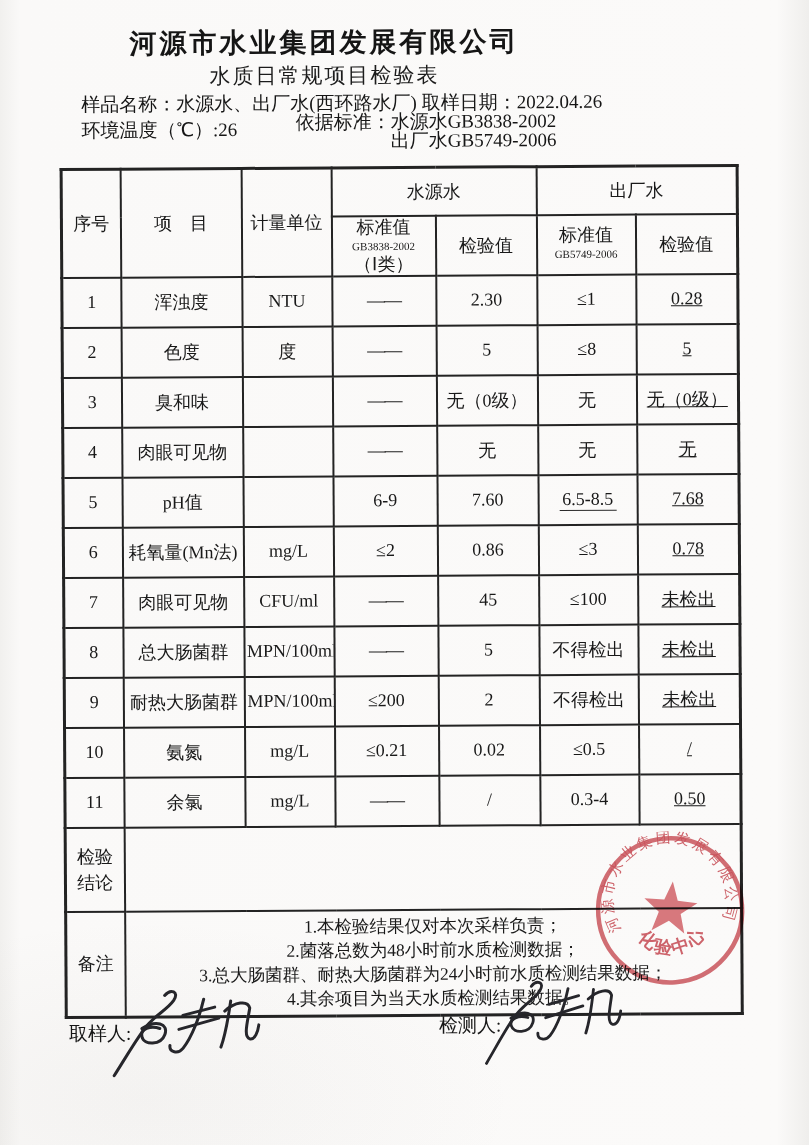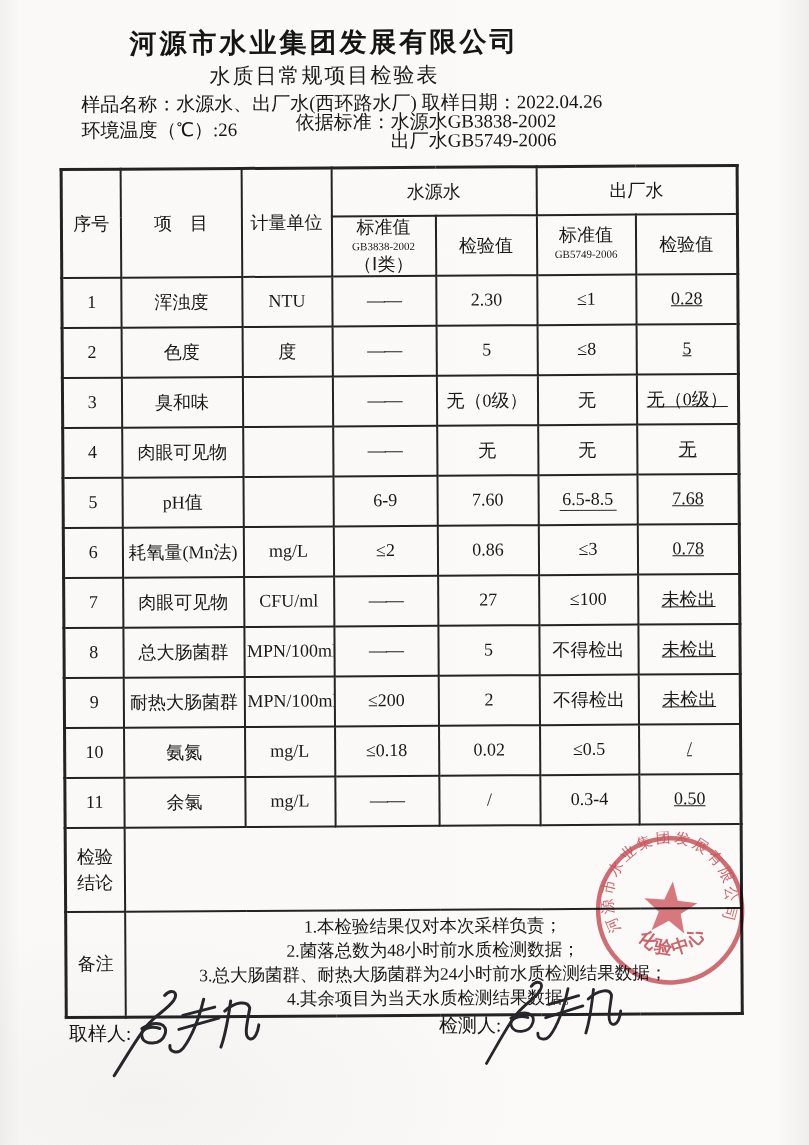--- a/index.html
+++ b/index.html
@@ -174,7 +174,7 @@
             <td class="c-item">肉眼可见物</td>
             <td class="c-unit">CFU/ml</td>
             <td class="c-stdsrc dash">——</td>
-            <td class="c-valsrc">27</td>
+            <td class="c-valsrc">45</td>
             <td class="c-stdout">≤100</td>
             <td class="c-valout">未检出</td>
           </tr>

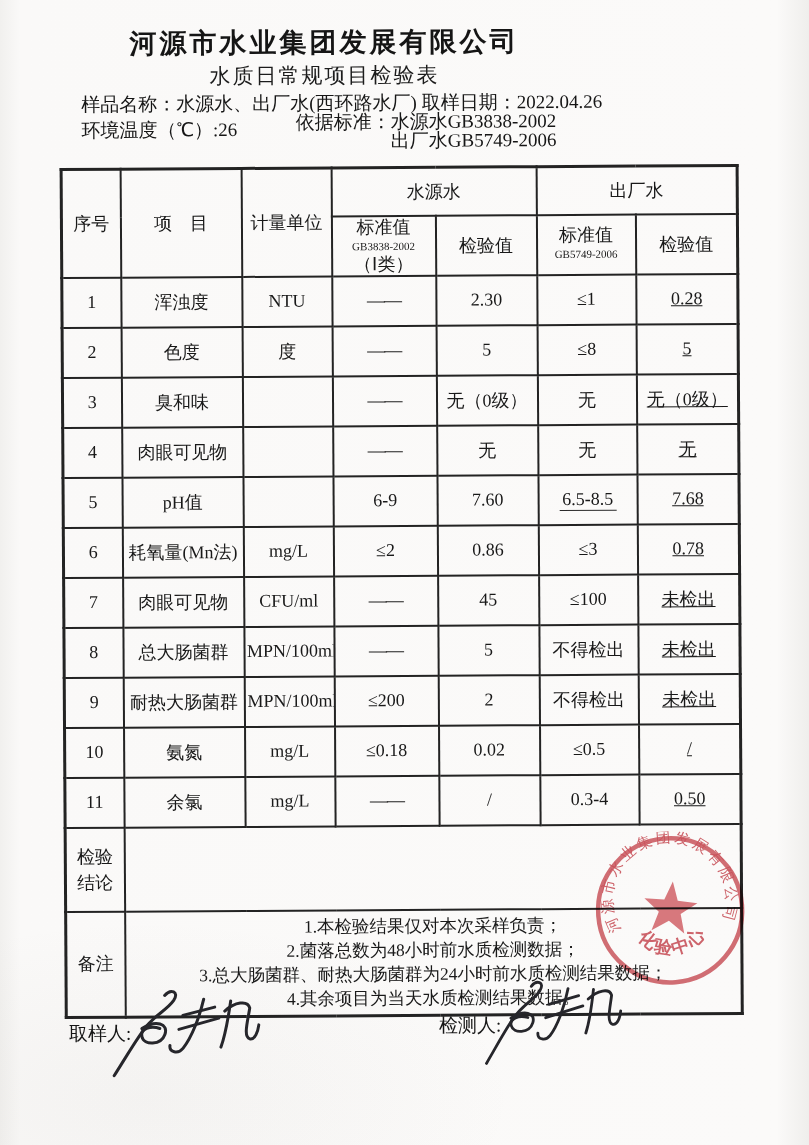--- a/index.html
+++ b/index.html
@@ -200,7 +200,7 @@
             <td class="c-no">10</td>
             <td class="c-item">氨氮</td>
             <td class="c-unit">mg/L</td>
-            <td class="c-stdsrc">≤0.18</td>
+            <td class="c-stdsrc">≤0.21</td>
             <td class="c-valsrc">0.02</td>
             <td class="c-stdout">≤0.5</td>
             <td class="c-valout">/</td>

